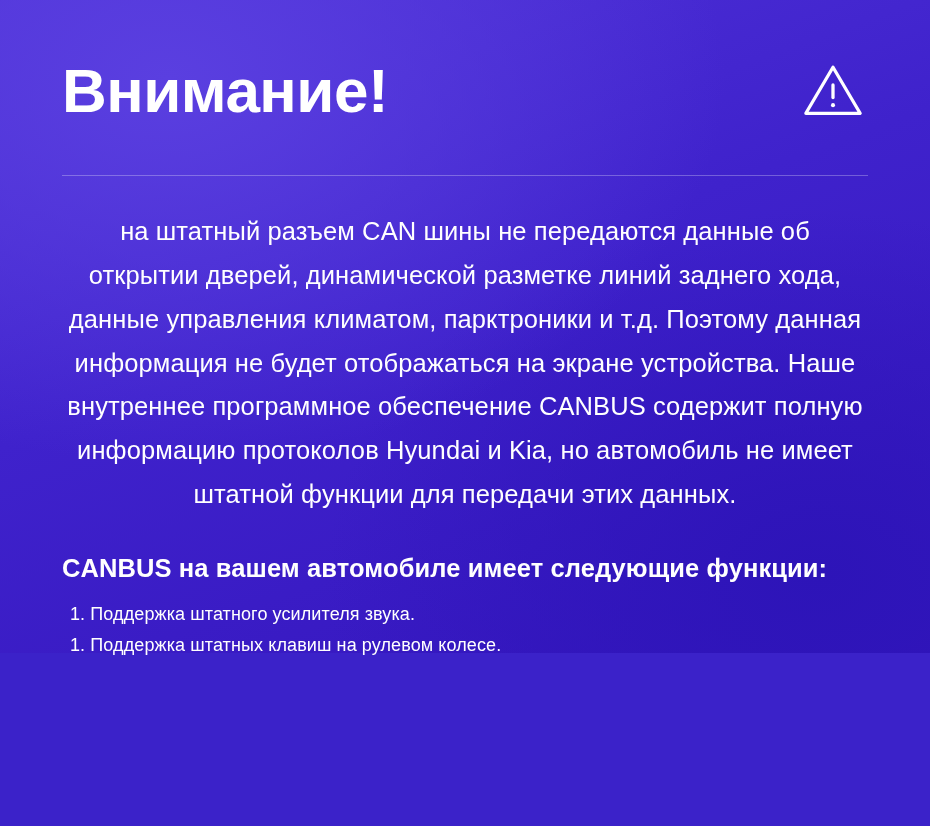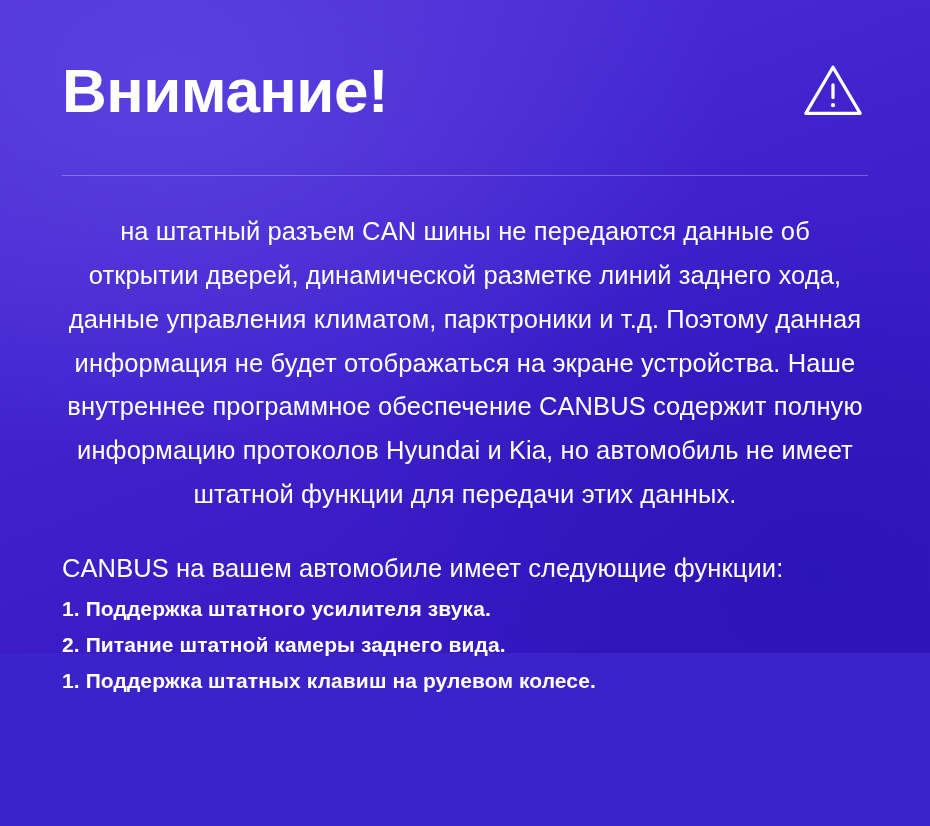--- a/index.html
+++ b/index.html
@@ -69,7 +69,7 @@
     color: #ffffff;
     font-size: 25.5px;
     line-height: 1.72;
-    font-weight: 400;
+    font-weight: 700;
   }
   .list {
     list-style: none;

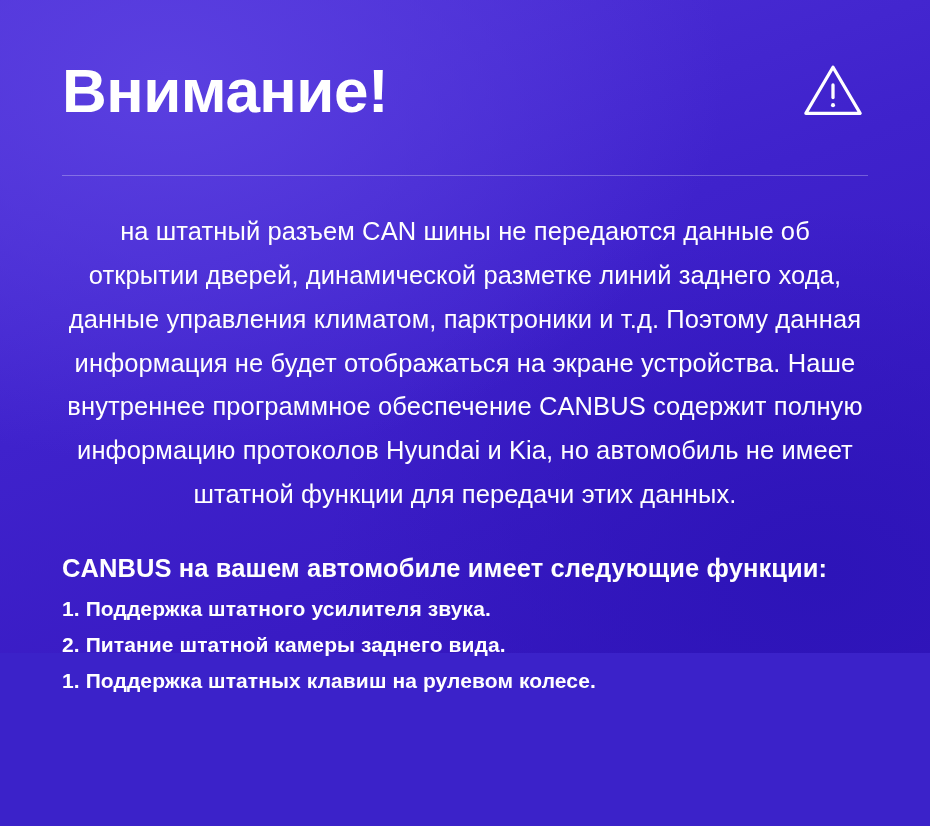--- a/index.html
+++ b/index.html
@@ -73,12 +73,12 @@
   }
   .list {
     list-style: none;
-    margin: 0;
+    margin: 8px;
     padding: 0;
     color: #ffffff;
-    font-size: 21px;
+    font-size: 18px;
     line-height: 1.72;
-    font-weight: 700;
+    font-weight: 400;
   }
   .list li {
     white-space: nowrap;

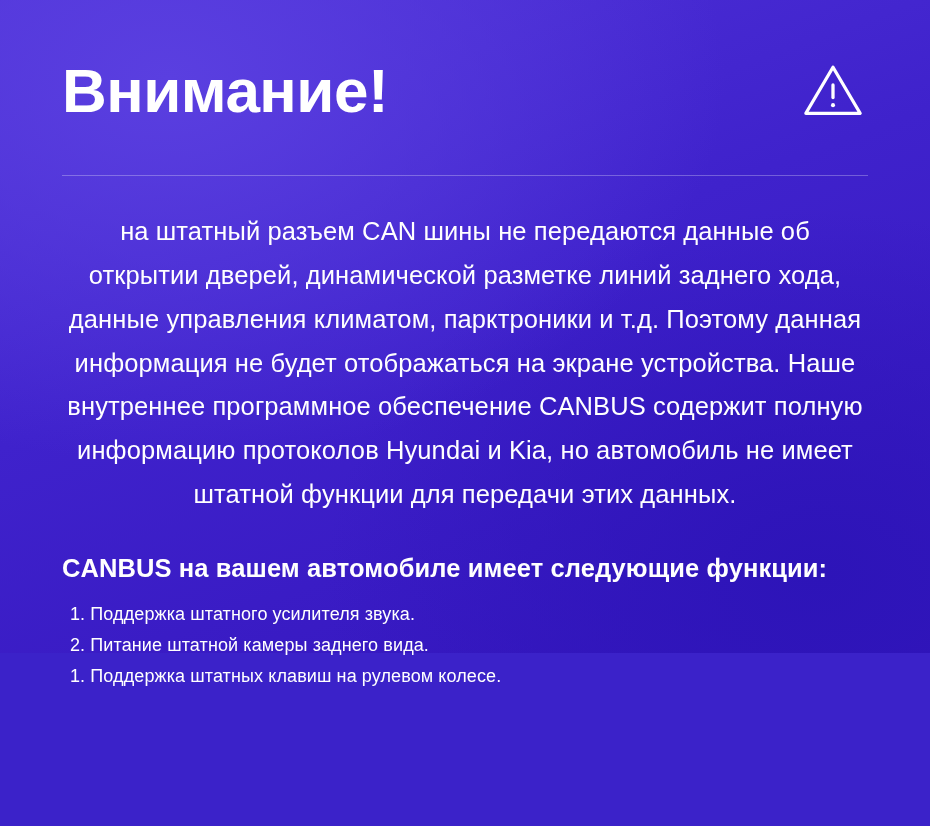--- a/index.html
+++ b/index.html
@@ -109,7 +109,6 @@
 
     <ul class="list">
       <li>1. Поддержка штатного усилителя звука.</li>
-      <li>2. Питание штатной камеры заднего вида.</li>
       <li>1. Поддержка штатных клавиш на рулевом колесе.</li>
     </ul>
   </div>

